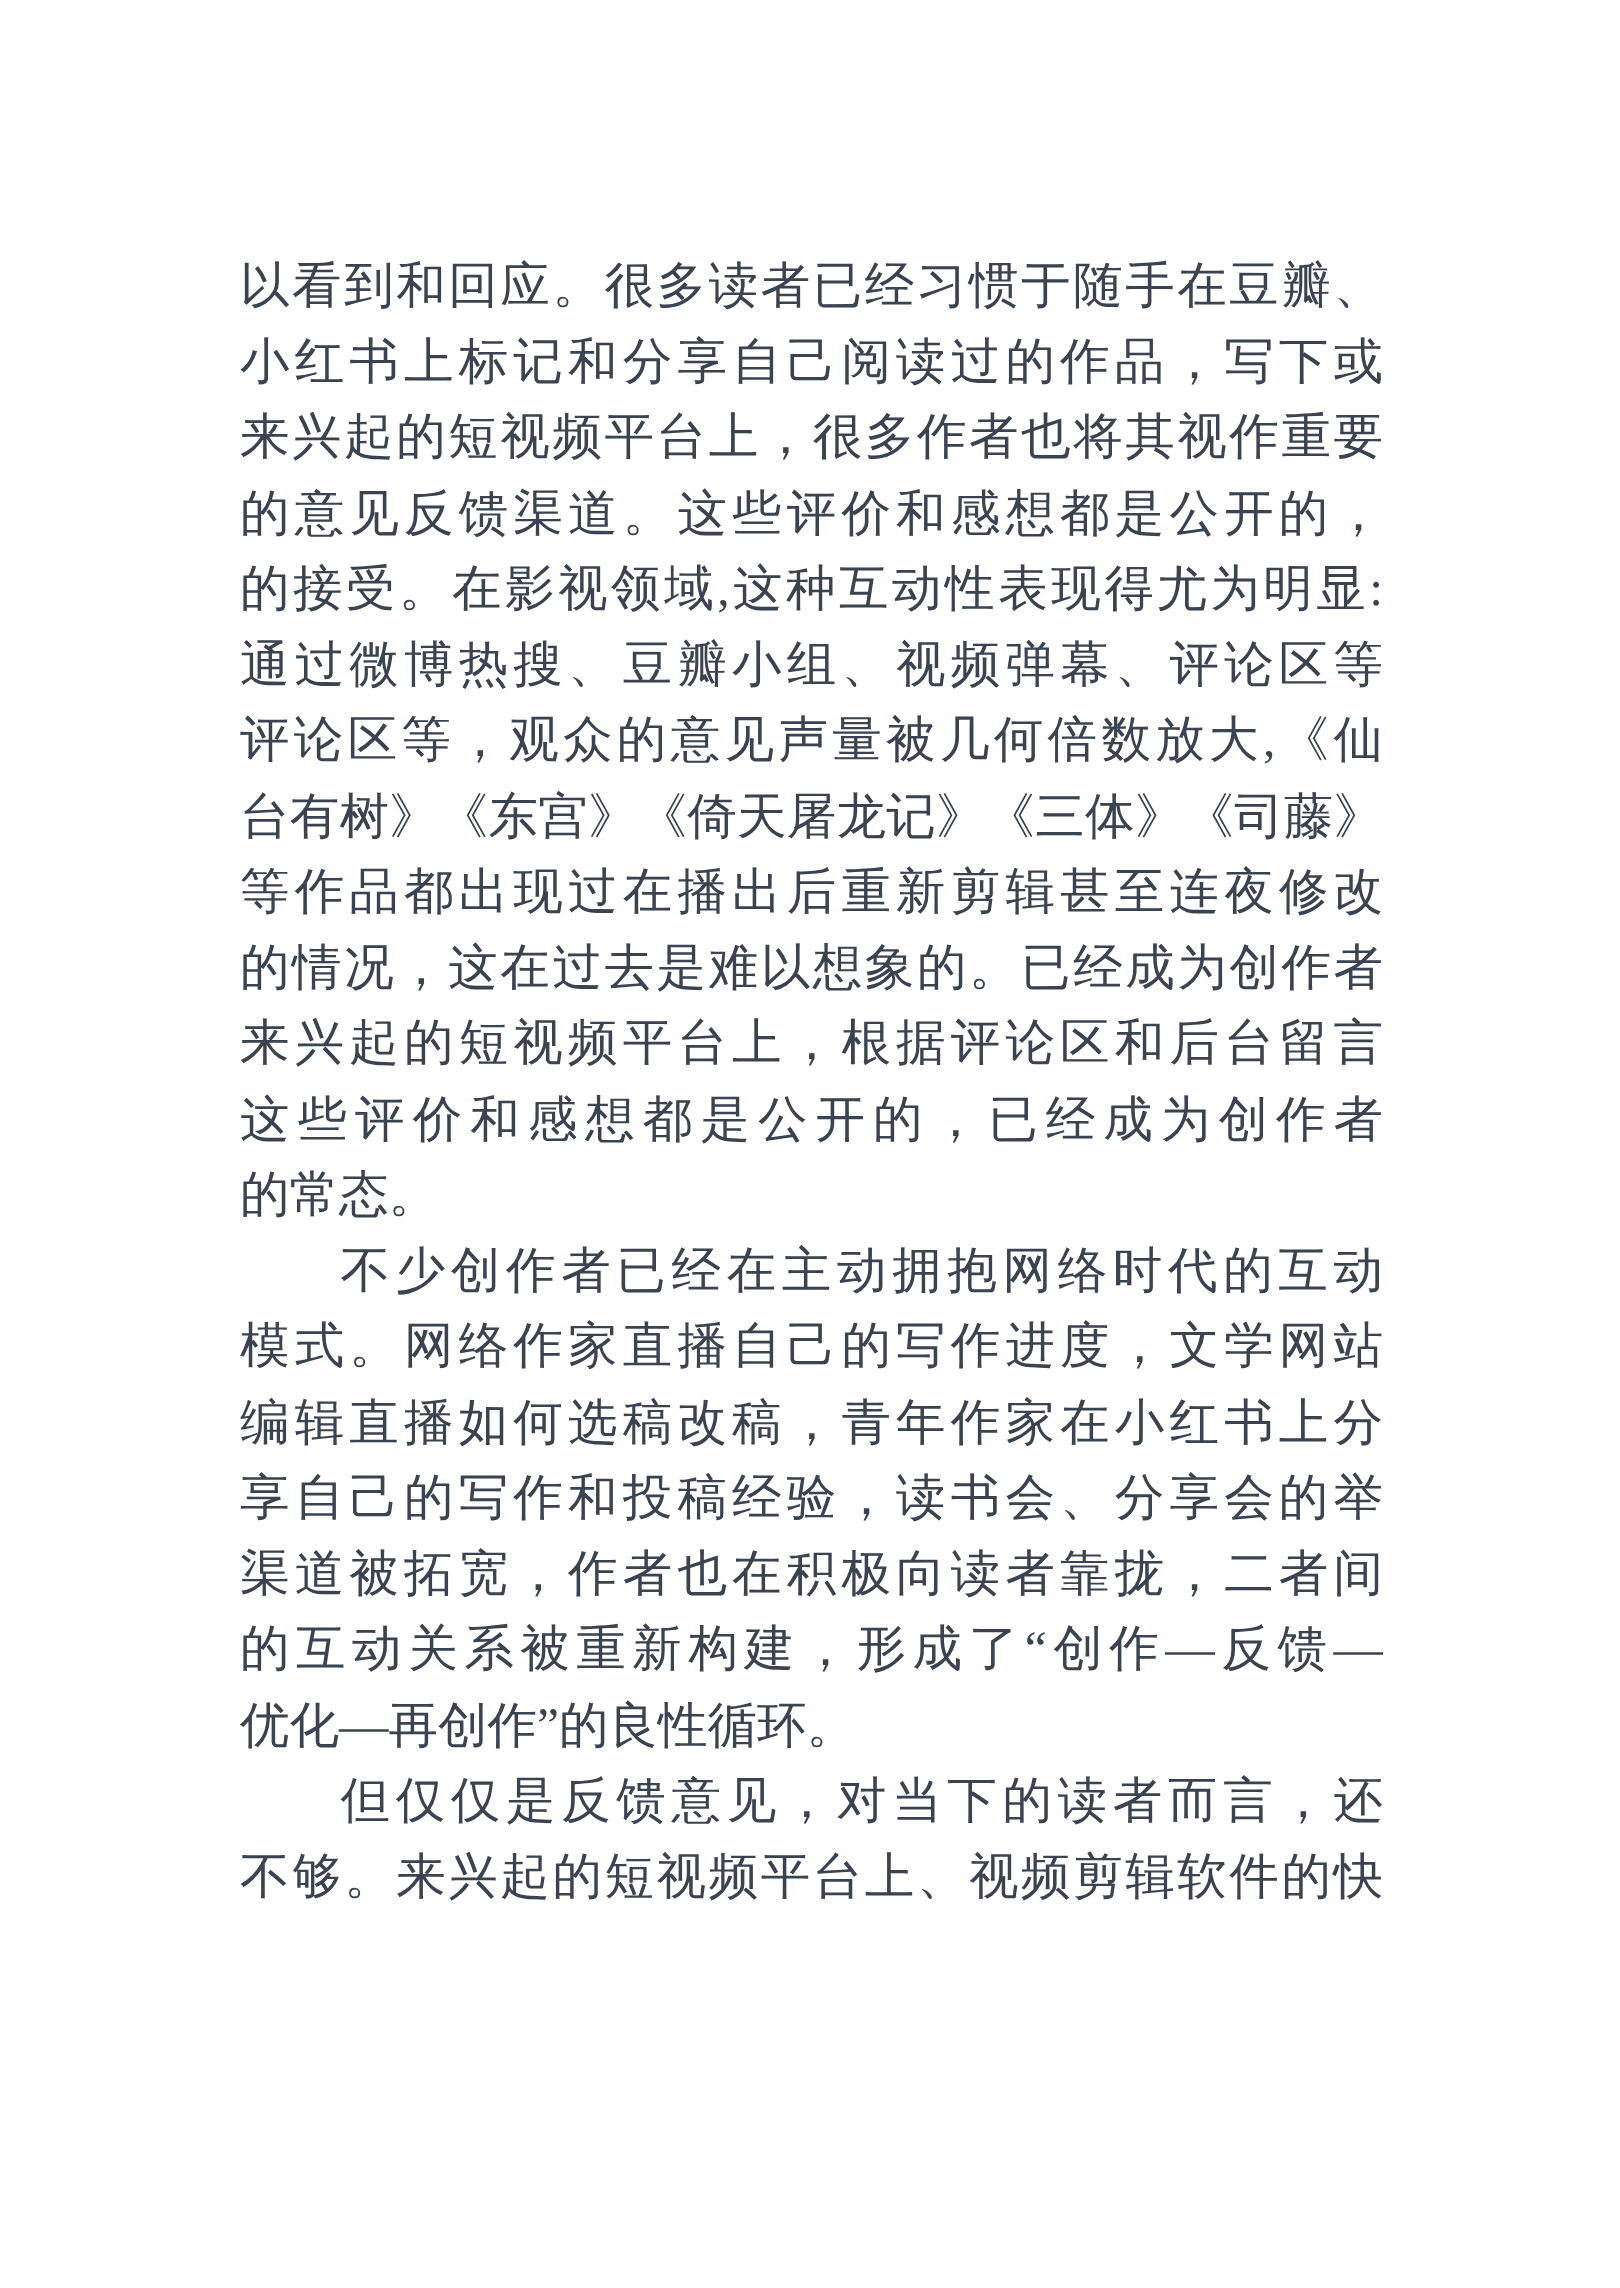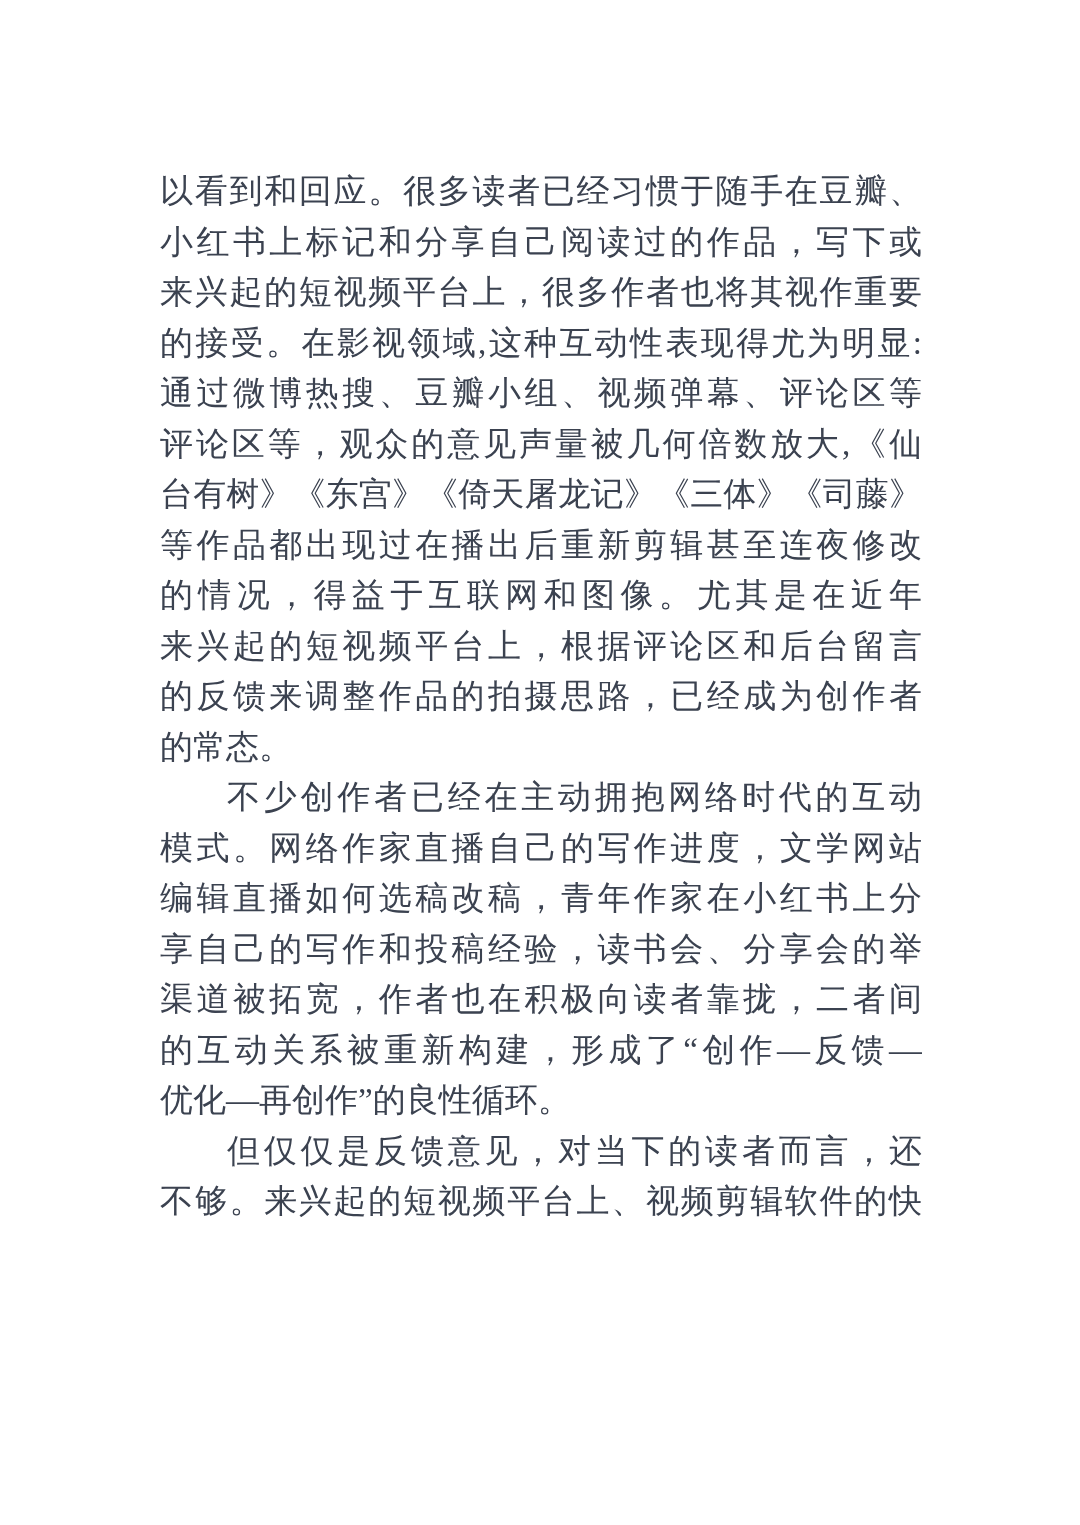--- a/index.html
+++ b/index.html
@@ -57,6 +57,7 @@
     <div class="line">以看到和回应。很多读者已经习惯于随手在豆瓣、</div>
     <div class="line">小红书上标记和分享自己阅读过的作品，写下或</div>
     <div class="line">来兴起的短视频平台上，很多作者也将其视作重要</div>
+    <div class="line">的意见反馈渠道。这些评价和感想都是公开的，</div>
     <div class="line">的接受。在影视领域,这种互动性表现得尤为明显:</div>
     <div class="line">通过微博热搜、豆瓣小组、视频弹幕、评论区等</div>
     <div class="line">评论区等，观众的意见声量被几何倍数放大,《仙</div>

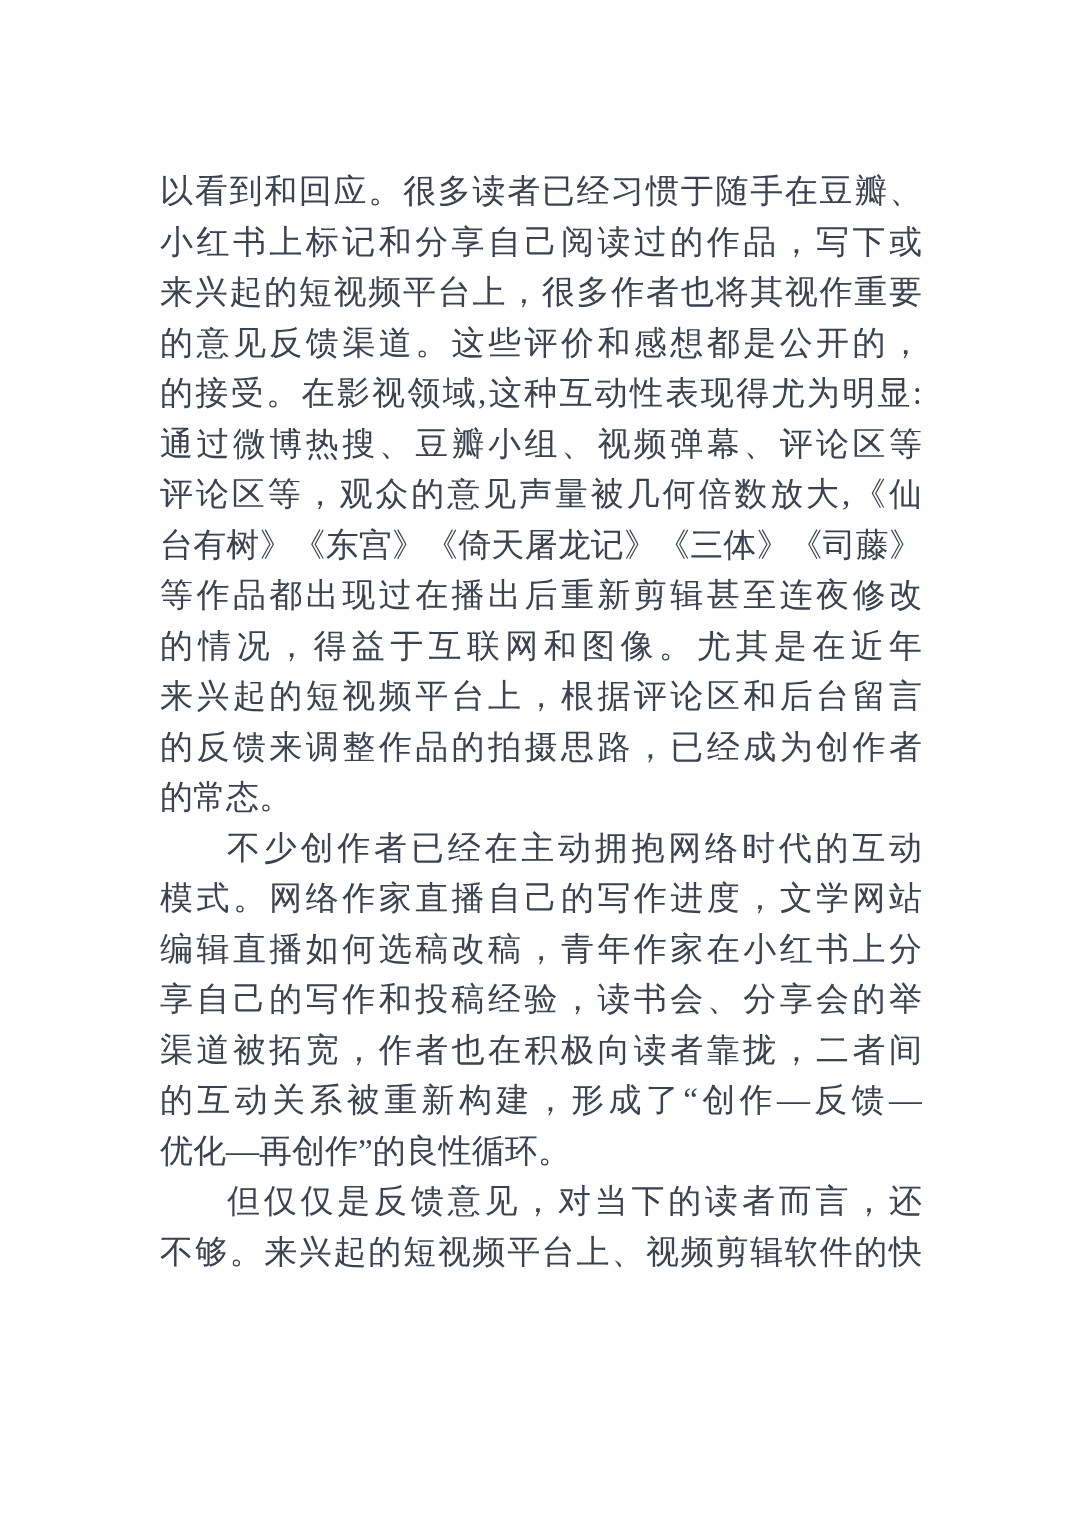--- a/index.html
+++ b/index.html
@@ -63,7 +63,7 @@
     <div class="line">评论区等，观众的意见声量被几何倍数放大,《仙</div>
     <div class="line">台有树》《东宫》《倚天屠龙记》《三体》《司藤》</div>
     <div class="line">等作品都出现过在播出后重新剪辑甚至连夜修改</div>
-    <div class="line">的情况，得益于互联网和图像。尤其是在近年</div>
+    <div class="line">的情况，这在过去是难以想象的。已经成为创作者</div>
     <div class="line">来兴起的短视频平台上，根据评论区和后台留言</div>
     <div class="line">的反馈来调整作品的拍摄思路，已经成为创作者</div>
     <div class="line end">的常态。</div>

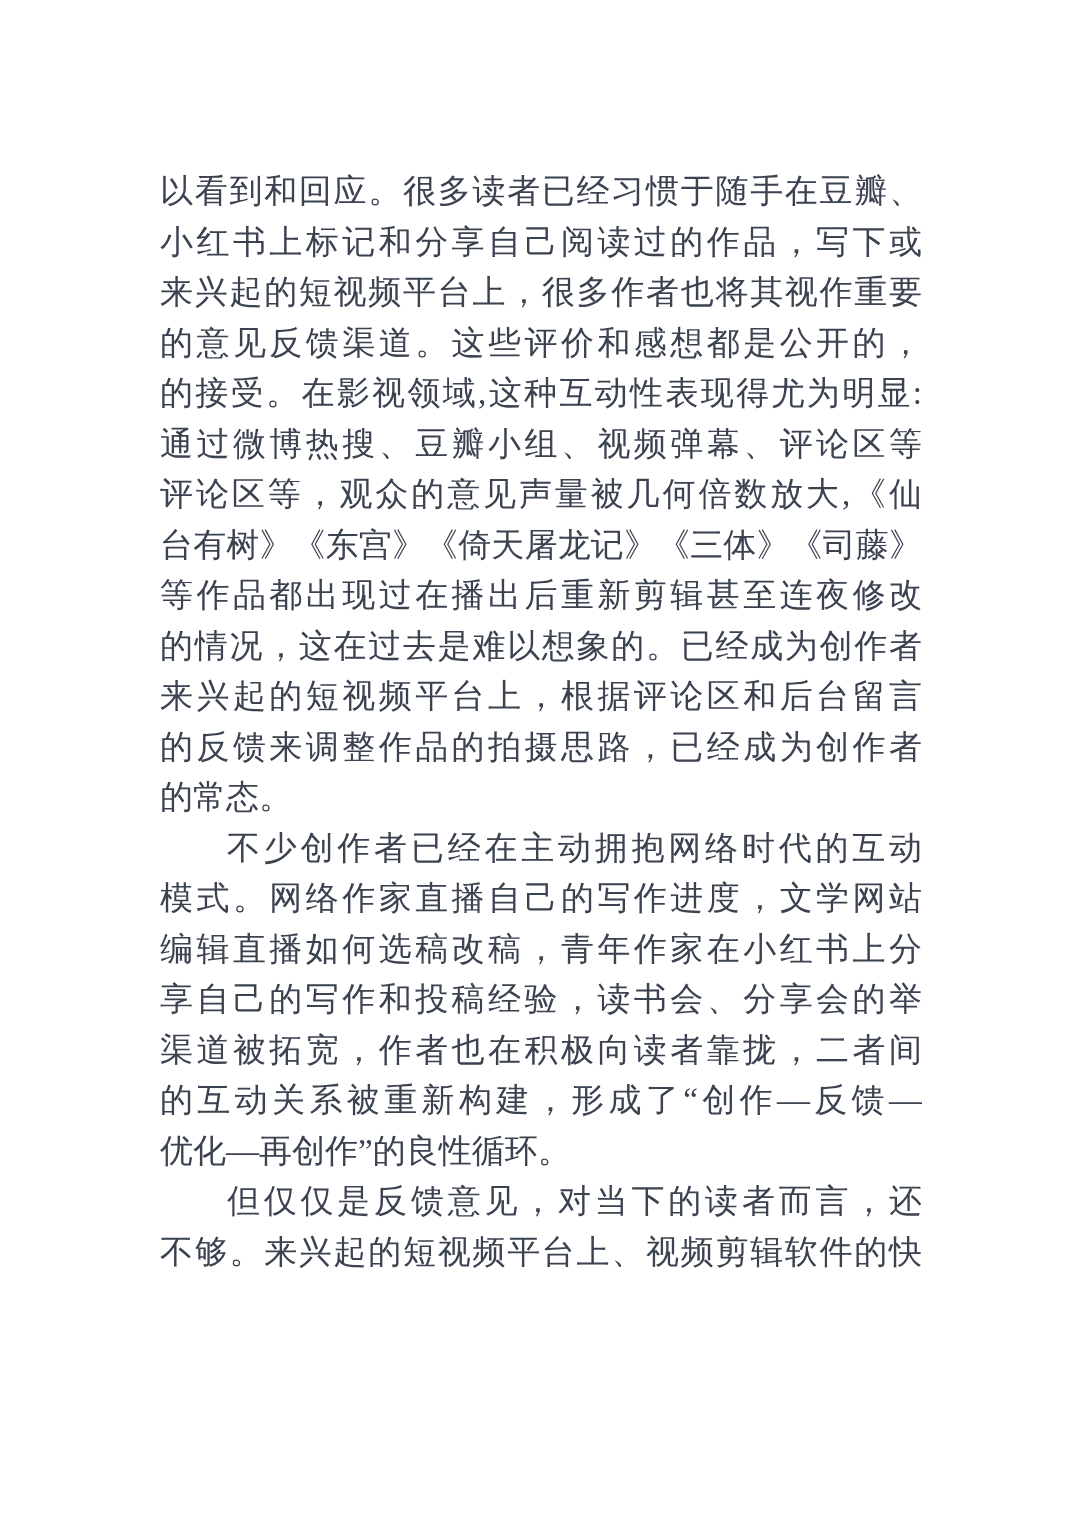--- a/index.html
+++ b/index.html
@@ -65,7 +65,7 @@
     <div class="line">等作品都出现过在播出后重新剪辑甚至连夜修改</div>
     <div class="line">的情况，这在过去是难以想象的。已经成为创作者</div>
     <div class="line">来兴起的短视频平台上，根据评论区和后台留言</div>
-    <div class="line">的反馈来调整作品的拍摄思路，已经成为创作者</div>
+    <div class="line">这些评价和感想都是公开的，已经成为创作者</div>
     <div class="line end">的常态。</div>
     <div class="line indent">不少创作者已经在主动拥抱网络时代的互动</div>
     <div class="line">模式。网络作家直播自己的写作进度，文学网站</div>

